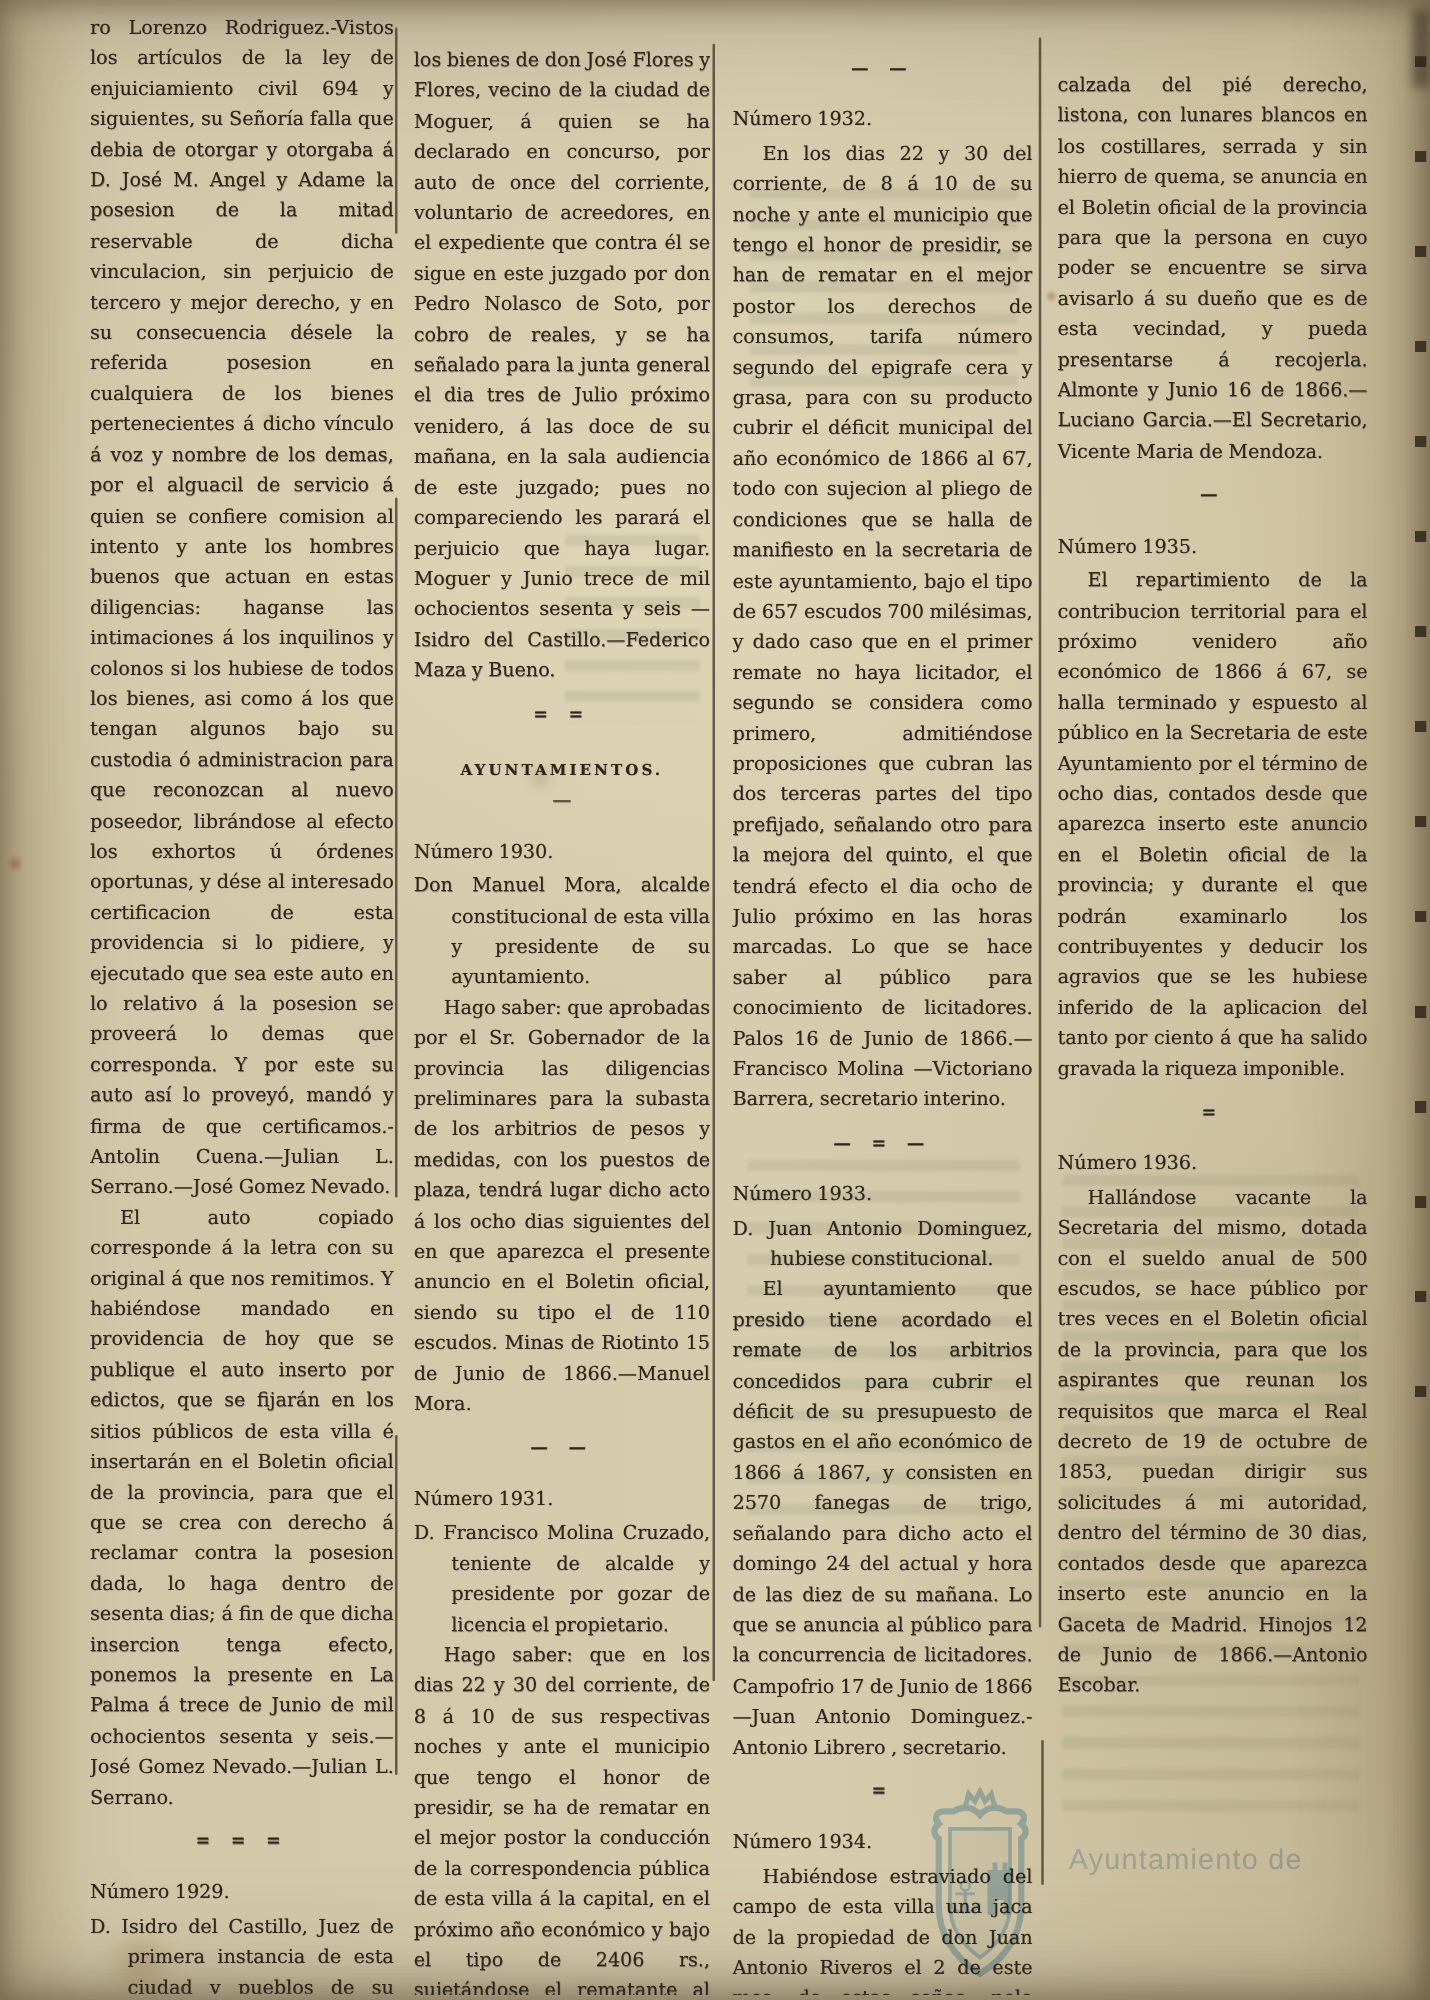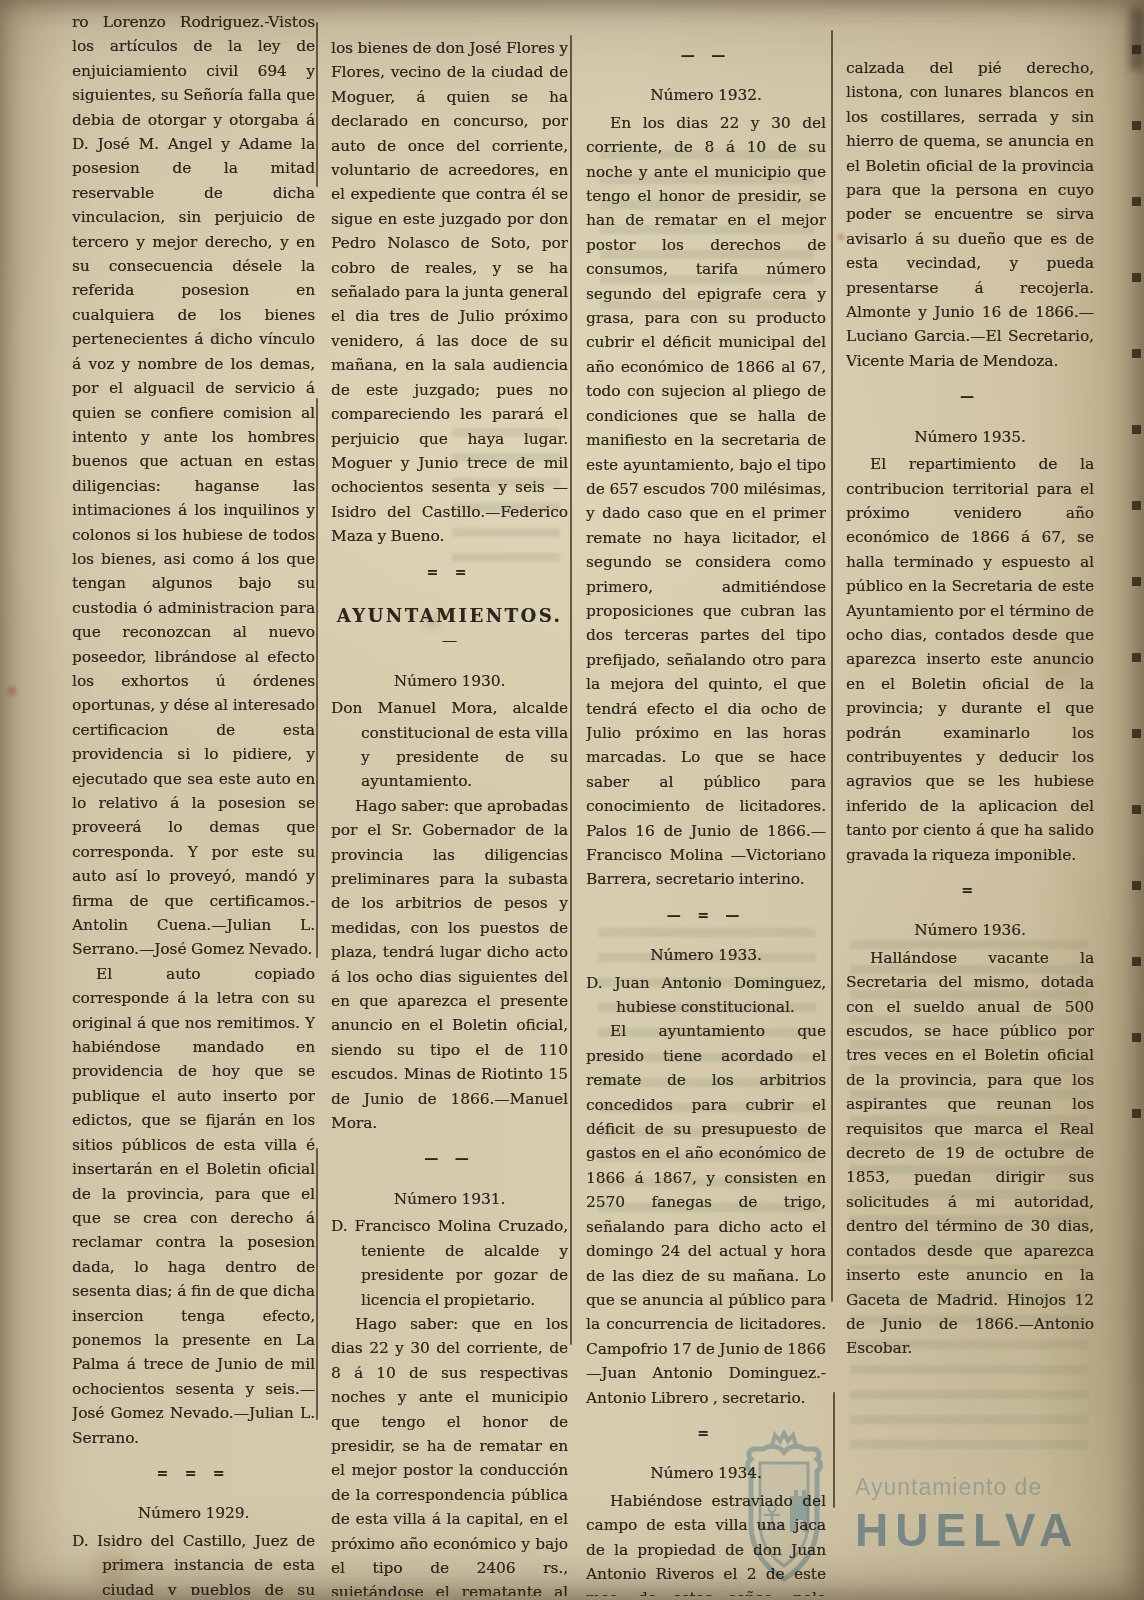--- a/index.html
+++ b/index.html
@@ -27,7 +27,7 @@
   .para{}
   .indent{text-indent:24px}
   .hang{padding-left:30px;text-indent:-30px}
-  .num{text-align:center;margin:16px 0 3px;text-indent:0}
+  .num{text-align:left;margin:16px 0 3px;text-indent:0}
   .section{text-align:center;font-weight:bold;letter-spacing:2.5px;font-size:18px;margin:20px 0 0;text-indent:0}
   .subdash{text-align:center;margin:0 0 10px;text-indent:0}
   .sep{text-align:center;margin:11px 0;letter-spacing:6px;font-weight:bold;font-size:14px;text-indent:0}

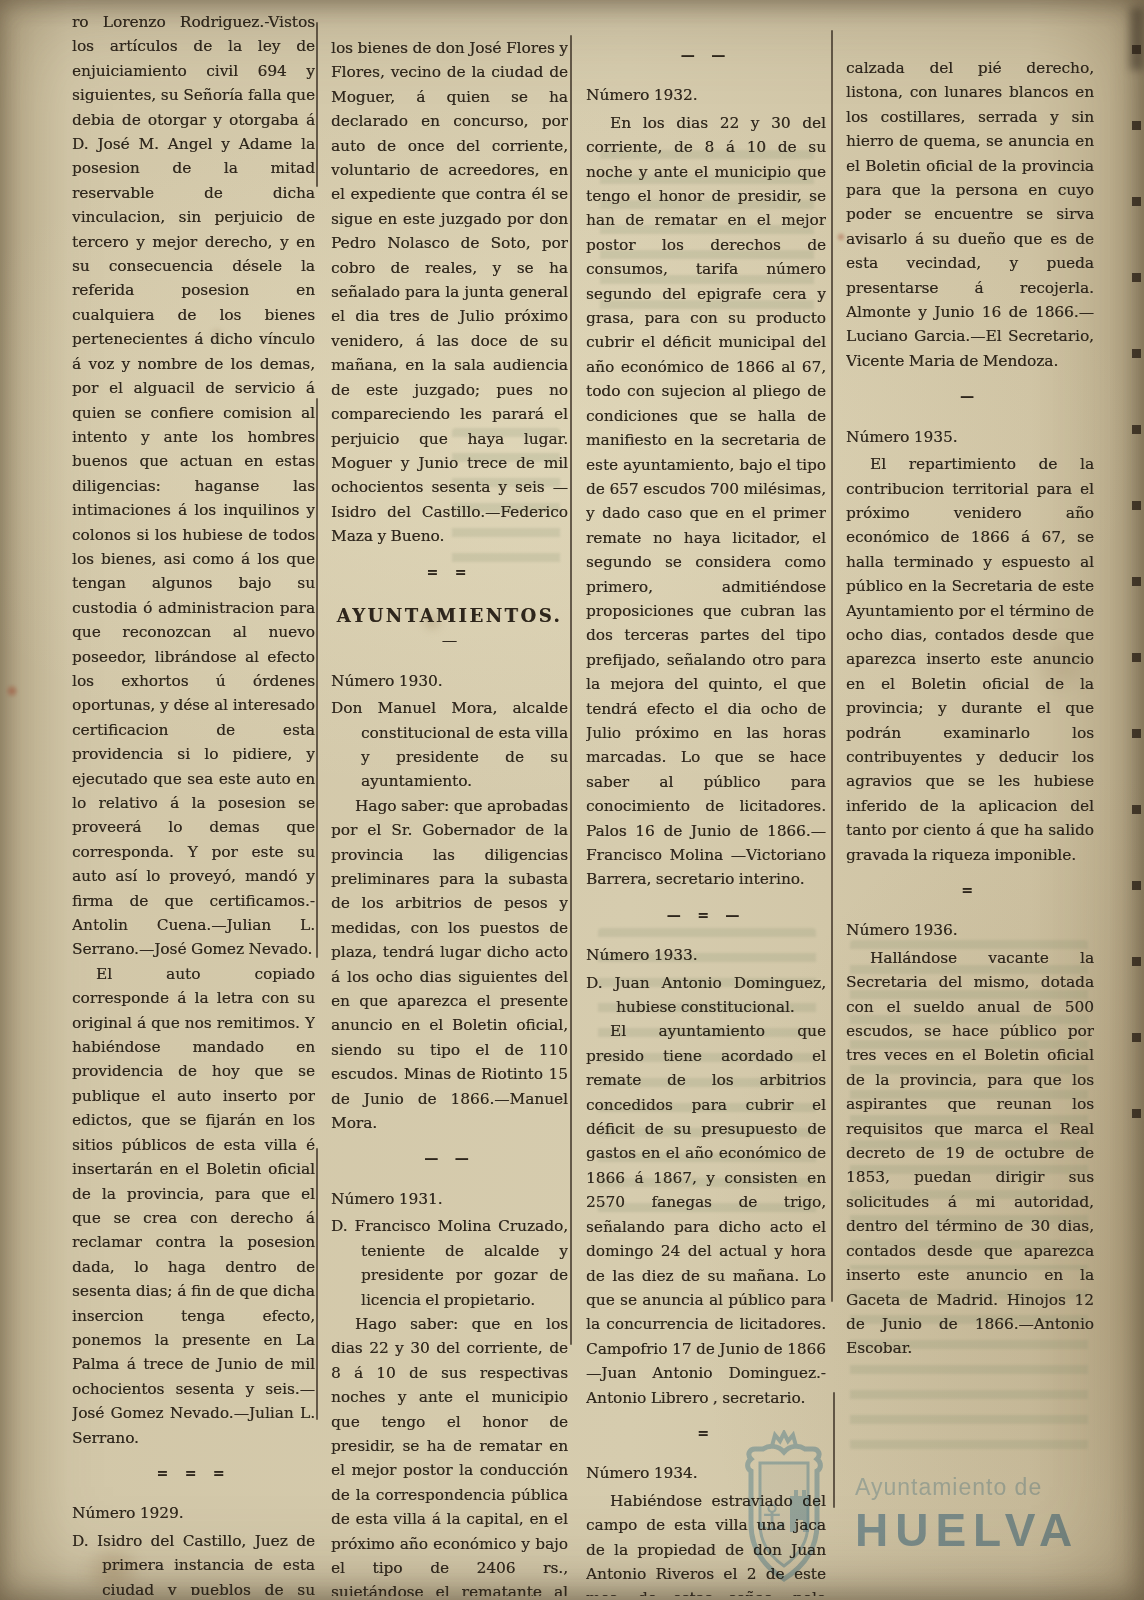--- a/index.html
+++ b/index.html
@@ -28,7 +28,7 @@
   .indent{text-indent:24px}
   .hang{padding-left:30px;text-indent:-30px}
   .num{text-align:left;margin:16px 0 3px;text-indent:0}
-  .section{text-align:center;font-weight:bold;letter-spacing:2.5px;font-size:18px;margin:20px 0 0;text-indent:0}
+  .section{text-align:center;font-weight:bold;letter-spacing:2.5px;font-size:12px;margin:20px 0 0;text-indent:0}
   .subdash{text-align:center;margin:0 0 10px;text-indent:0}
   .sep{text-align:center;margin:11px 0;letter-spacing:6px;font-weight:bold;font-size:14px;text-indent:0}
   .vd{position:absolute;width:1.7px;background:rgba(55,44,33,.72);border-radius:1px}

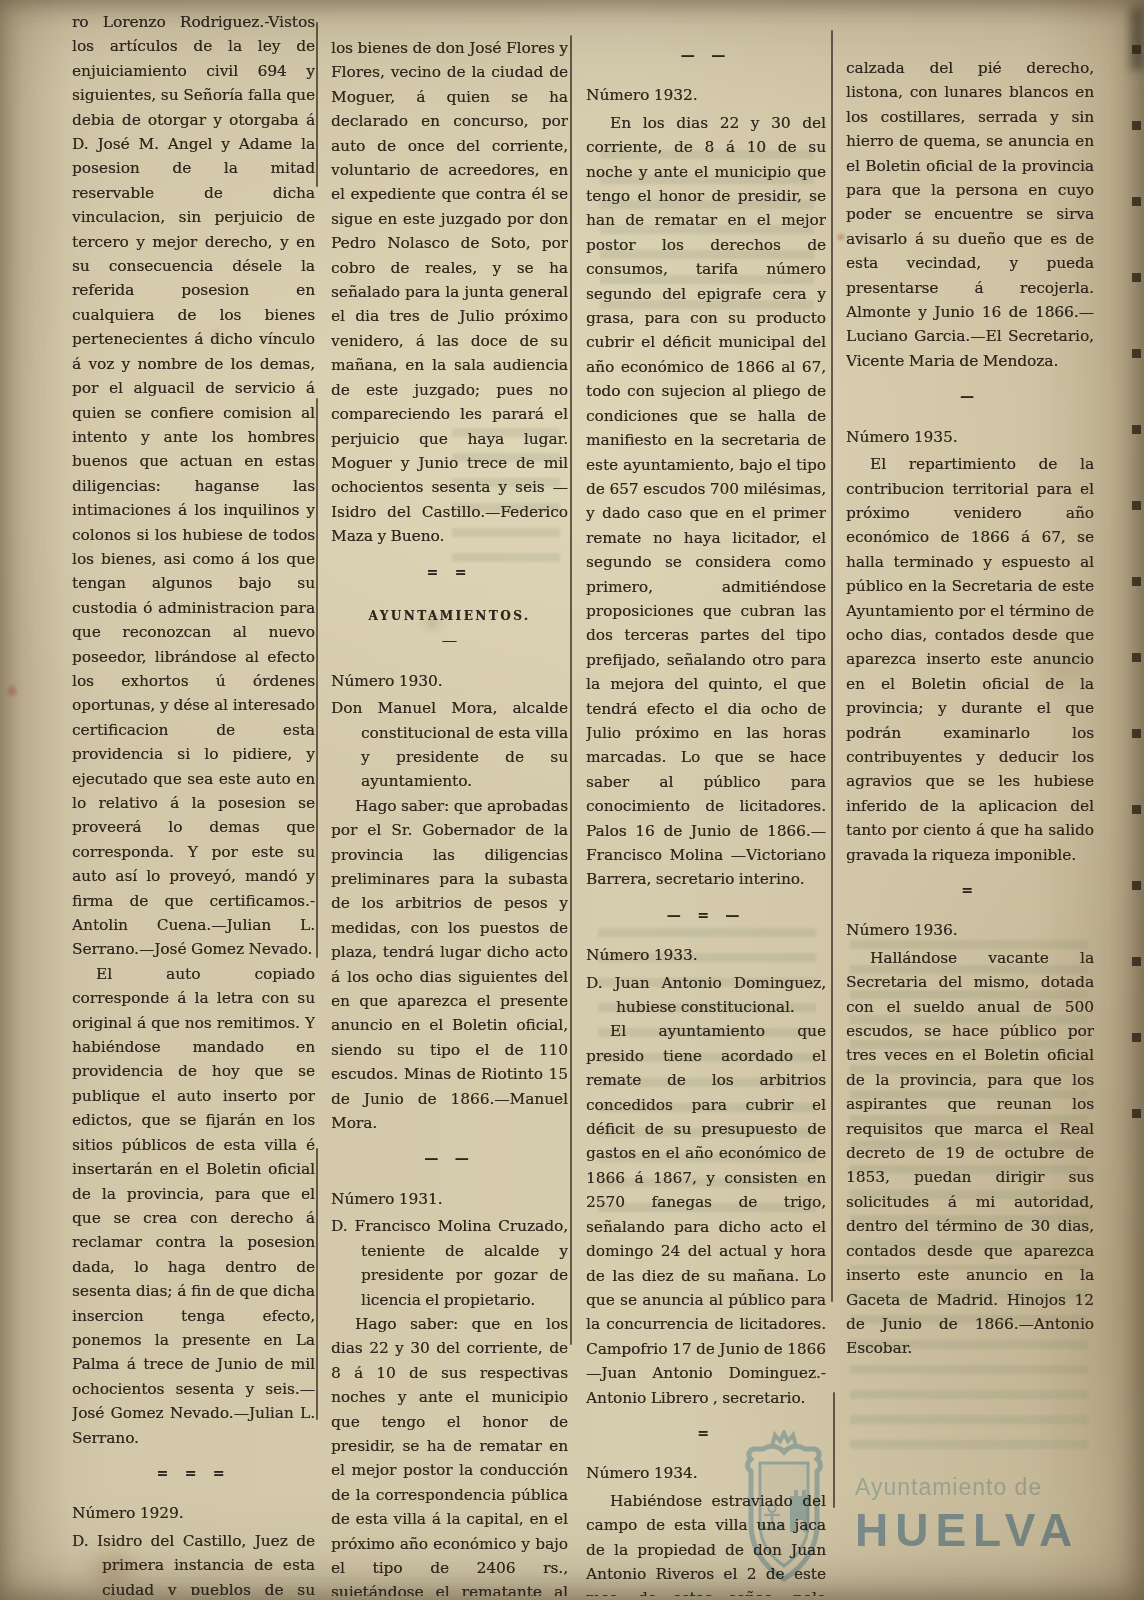--- a/index.html
+++ b/index.html
@@ -131,7 +131,6 @@
   </svg>
   <div class="wm-lines">
     <div class="wm-org">Ayuntamiento de</div>
-    <div class="wm-city">HUELVA</div>
   </div>
 </div>
 

